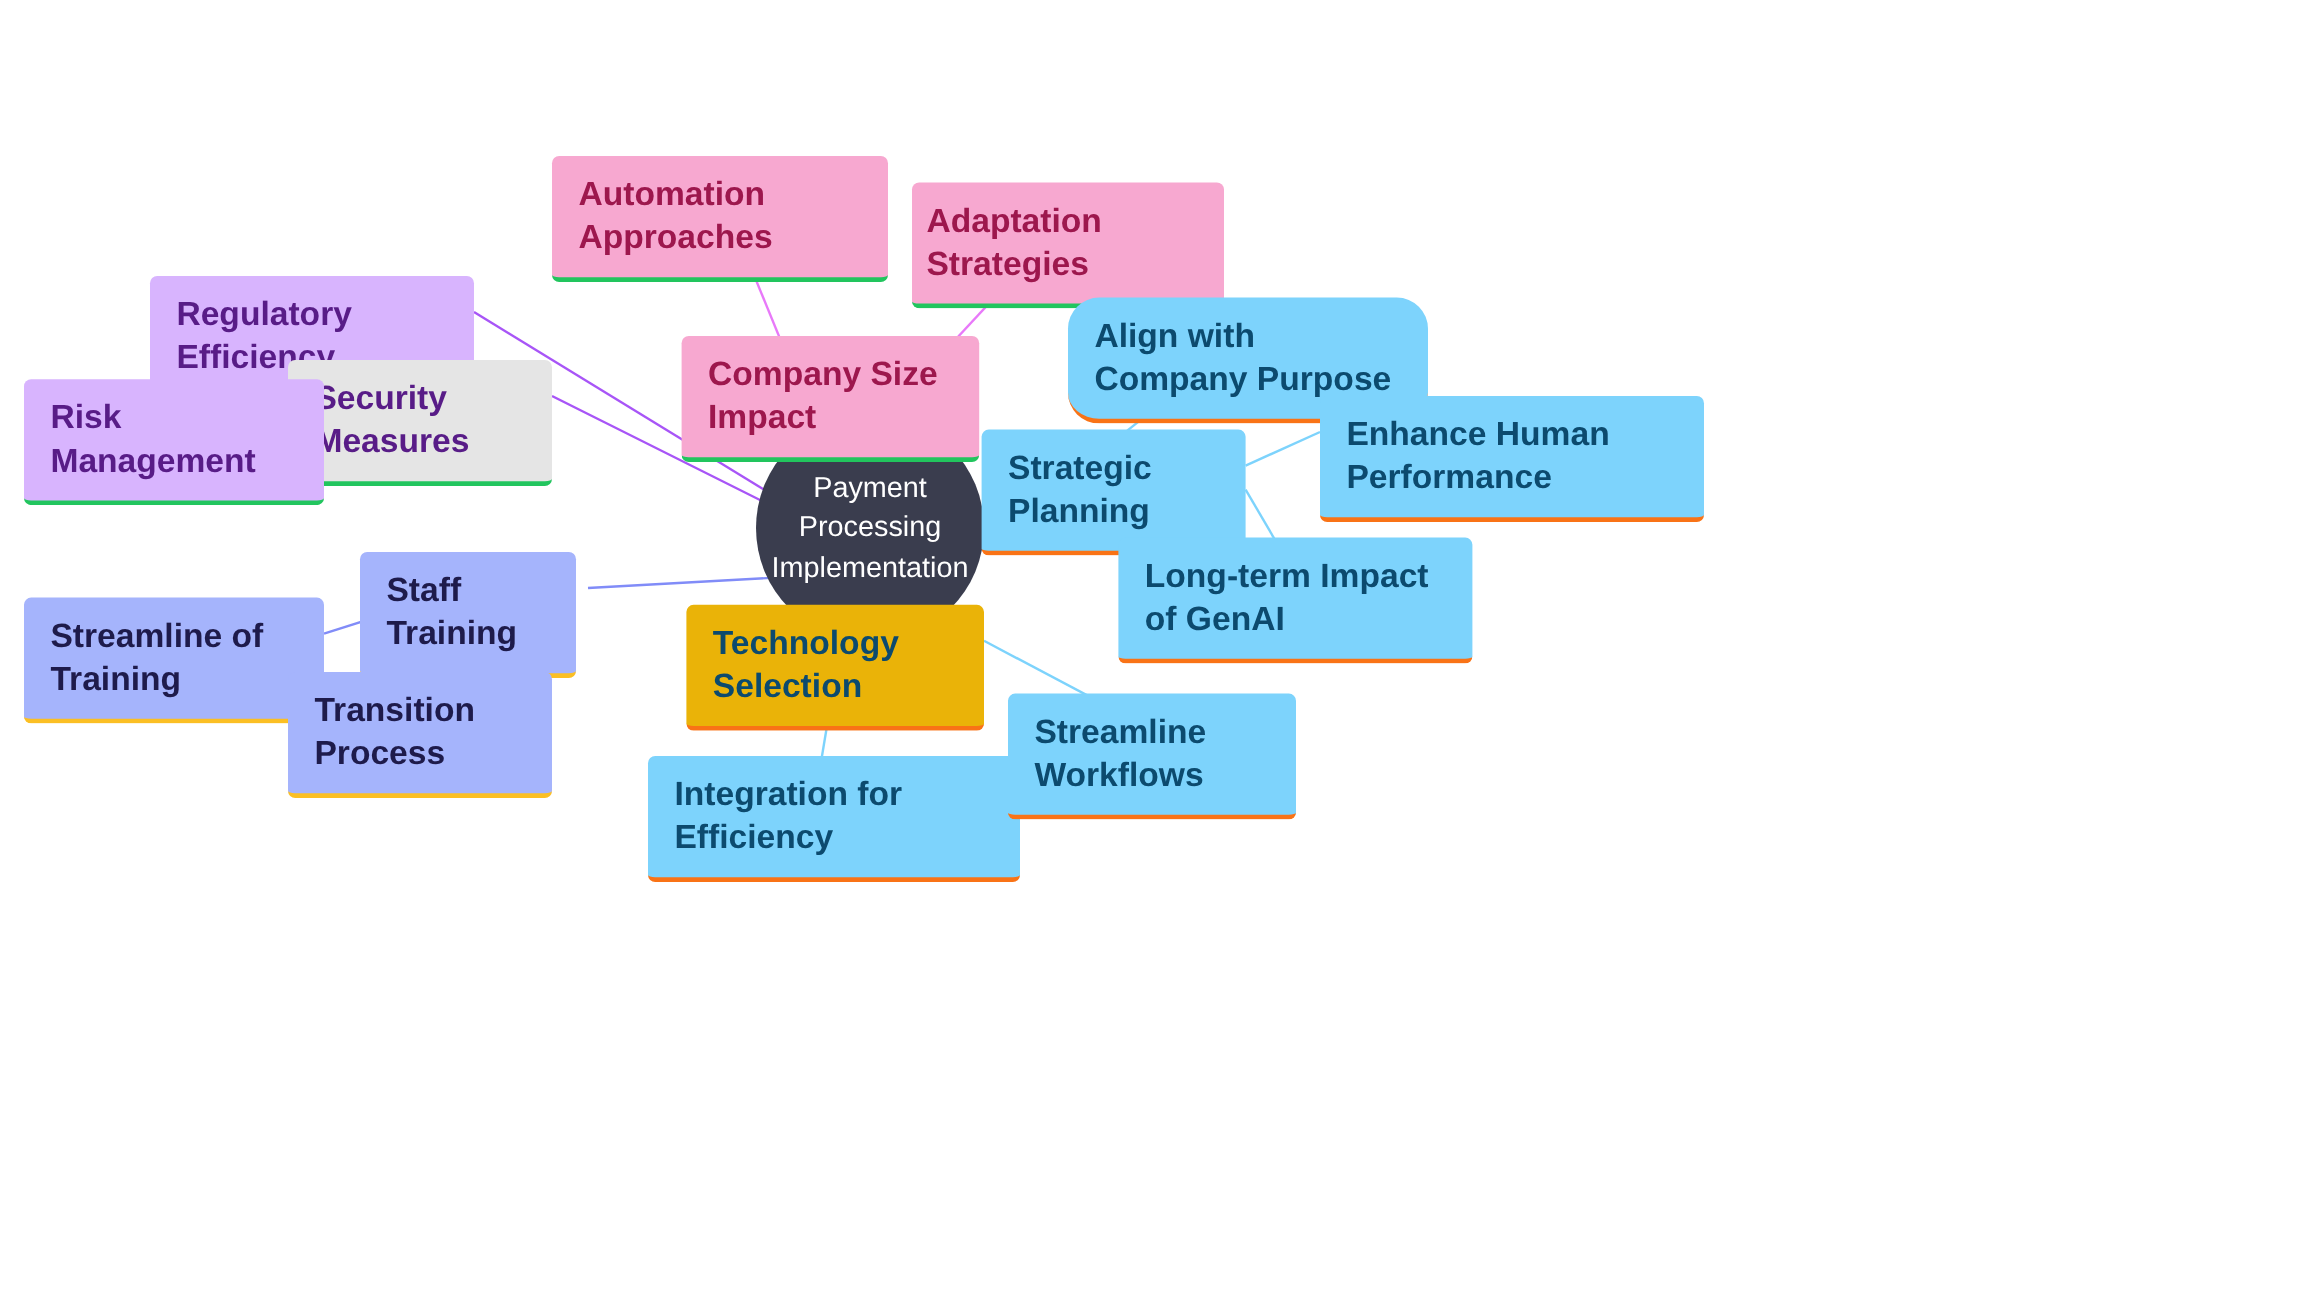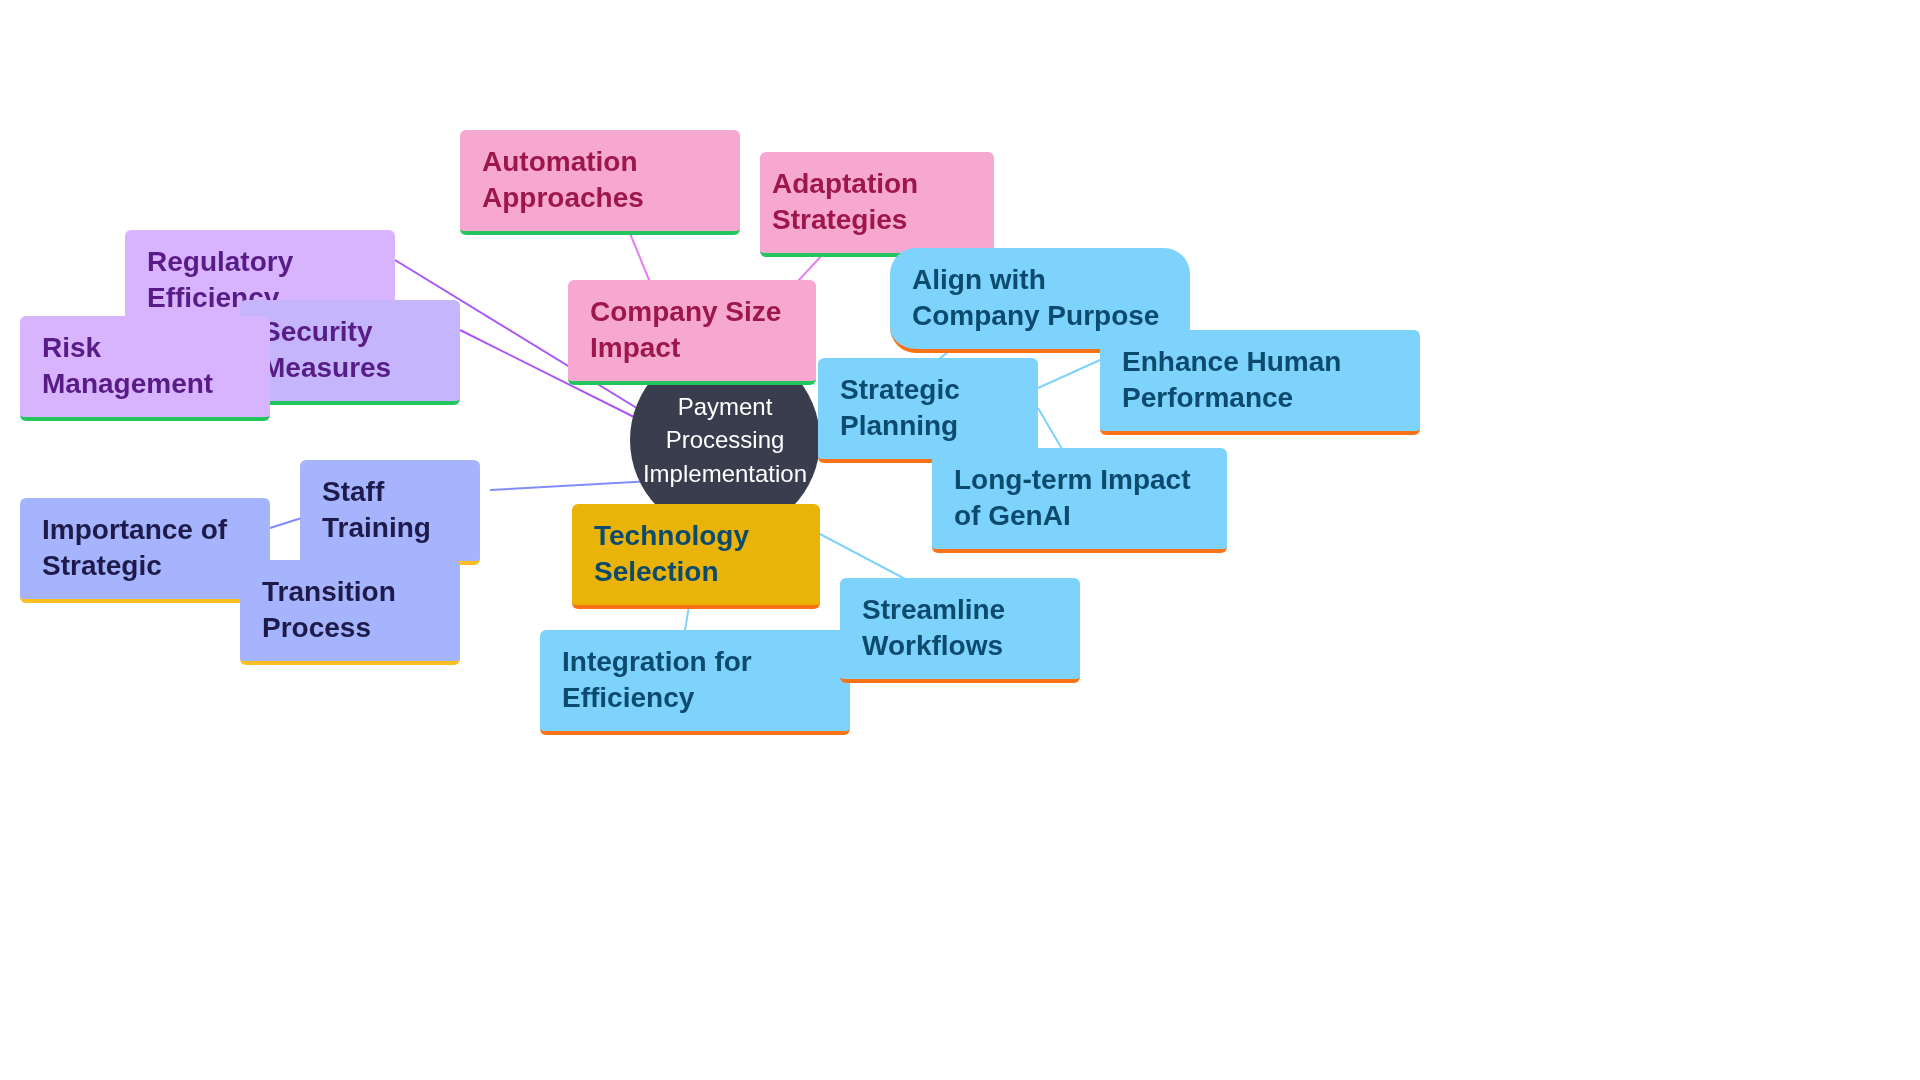--- a/index.html
+++ b/index.html
@@ -92,7 +92,7 @@
 
 <div id="nodes-container">
     <div class="node" style="left: 460px; top: 130px; width: 280px; min-height: 60px; background: rgb(247, 168, 208); color: rgb(157, 23, 77); border-bottom: 4px solid rgb(34, 197, 94);">Automation Approaches</div>
-    <div class="node" style="left: 760px; top: 152px; width: 234px; min-height: 60px; background: rgb(247, 168, 208); color: rgb(157, 23, 77); border-bottom: 4px solid rgb(34, 197, 94); padding-left: 12px;">Adaptation Strategies</div>
+    <div class="node" style="left: 760px; top: 152px; width: 260px; min-height: 60px; background: rgb(247, 168, 208); color: rgb(157, 23, 77); border-bottom: 4px solid rgb(34, 197, 94); padding-left: 12px;">Adaptation Strategies</div>
     <div class="node" style="left: 568px; top: 280px; width: 248px; min-height: 60px; background: rgb(247, 168, 208); color: rgb(157, 23, 77); border-bottom: 4px solid rgb(34, 197, 94);">Company Size Impact</div>
     <div class="node" style="left: 125px; top: 230px; width: 270px; min-height: 60px; background: rgb(216, 180, 254); color: rgb(88, 28, 135); border-bottom: 4px solid rgb(34, 197, 94);">Regulatory Efficiency</div>
     <div class="node" style="left: 240px; top: 300px; width: 220px; min-height: 60px; background: #c4b5fd; color: rgb(88, 28, 135); border-bottom: 4px solid rgb(34, 197, 94);">Security Measures</div>

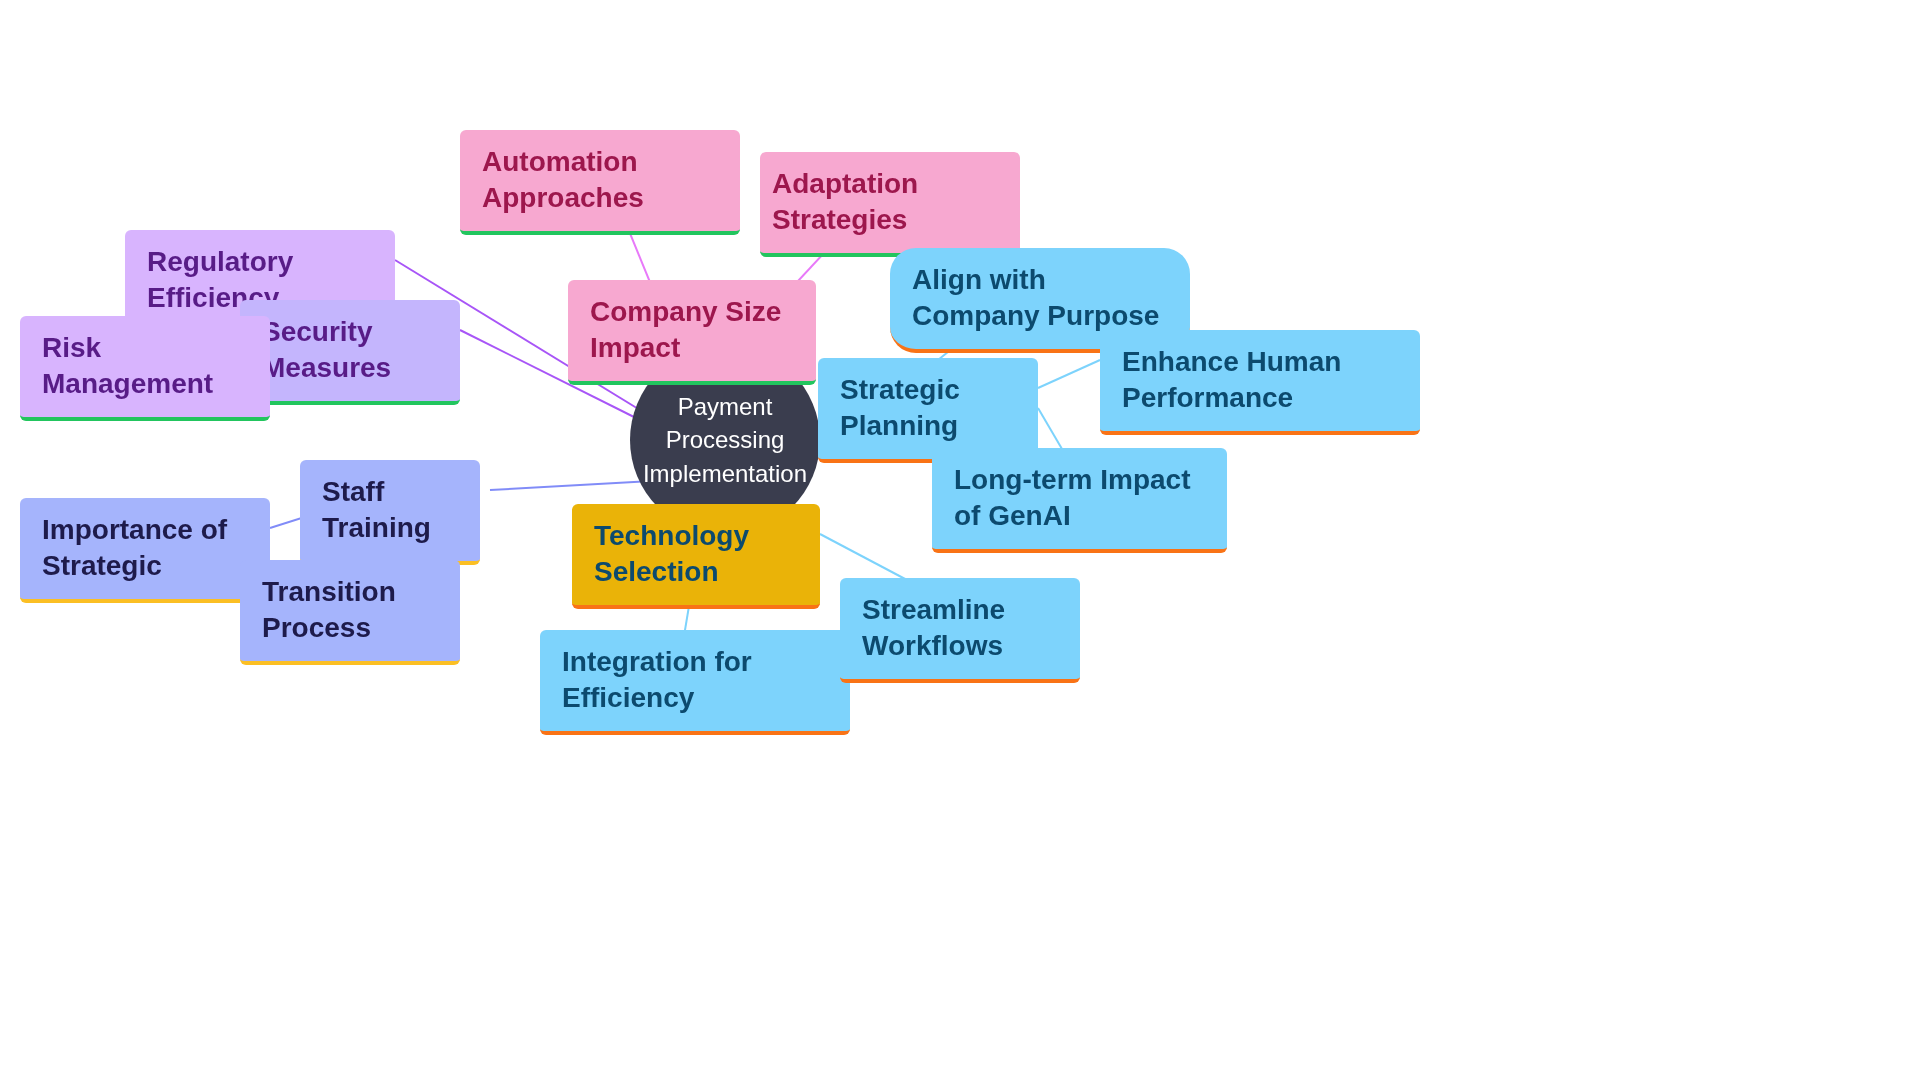--- a/index.html
+++ b/index.html
@@ -95,7 +95,7 @@
     <div class="node" style="left: 760px; top: 152px; width: 260px; min-height: 60px; background: rgb(247, 168, 208); color: rgb(157, 23, 77); border-bottom: 4px solid rgb(34, 197, 94); padding-left: 12px;">Adaptation Strategies</div>
     <div class="node" style="left: 568px; top: 280px; width: 248px; min-height: 60px; background: rgb(247, 168, 208); color: rgb(157, 23, 77); border-bottom: 4px solid rgb(34, 197, 94);">Company Size Impact</div>
     <div class="node" style="left: 125px; top: 230px; width: 270px; min-height: 60px; background: rgb(216, 180, 254); color: rgb(88, 28, 135); border-bottom: 4px solid rgb(34, 197, 94);">Regulatory Efficiency</div>
-    <div class="node" style="left: 240px; top: 300px; width: 220px; min-height: 60px; background: #c4b5fd; color: rgb(88, 28, 135); border-bottom: 4px solid rgb(34, 197, 94);">Security Measures</div>
+    <div class="node" style="left: 240px; top: 300px; width: 220px; min-height: 60px; background: #e5e5e5; color: rgb(88, 28, 135); border-bottom: 4px solid rgb(34, 197, 94);">Security Measures</div>
     <div class="node" style="left: 20px; top: 316px; width: 250px; min-height: 60px; background: rgb(216, 180, 254); color: rgb(88, 28, 135); border-bottom: 4px solid rgb(34, 197, 94);">Risk Management</div>
     <div class="node" style="left: 300px; top: 460px; width: 180px; min-height: 60px; background: rgb(165, 180, 252); color: rgb(30, 27, 75); border-bottom: 4px solid rgb(251, 191, 36);">Staff Training</div>
     <div class="node" style="left: 20px; top: 498px; width: 250px; min-height: 60px; background: rgb(165, 180, 252); color: rgb(30, 27, 75); border-bottom: 4px solid rgb(251, 191, 36);">Importance of Strategic</div>

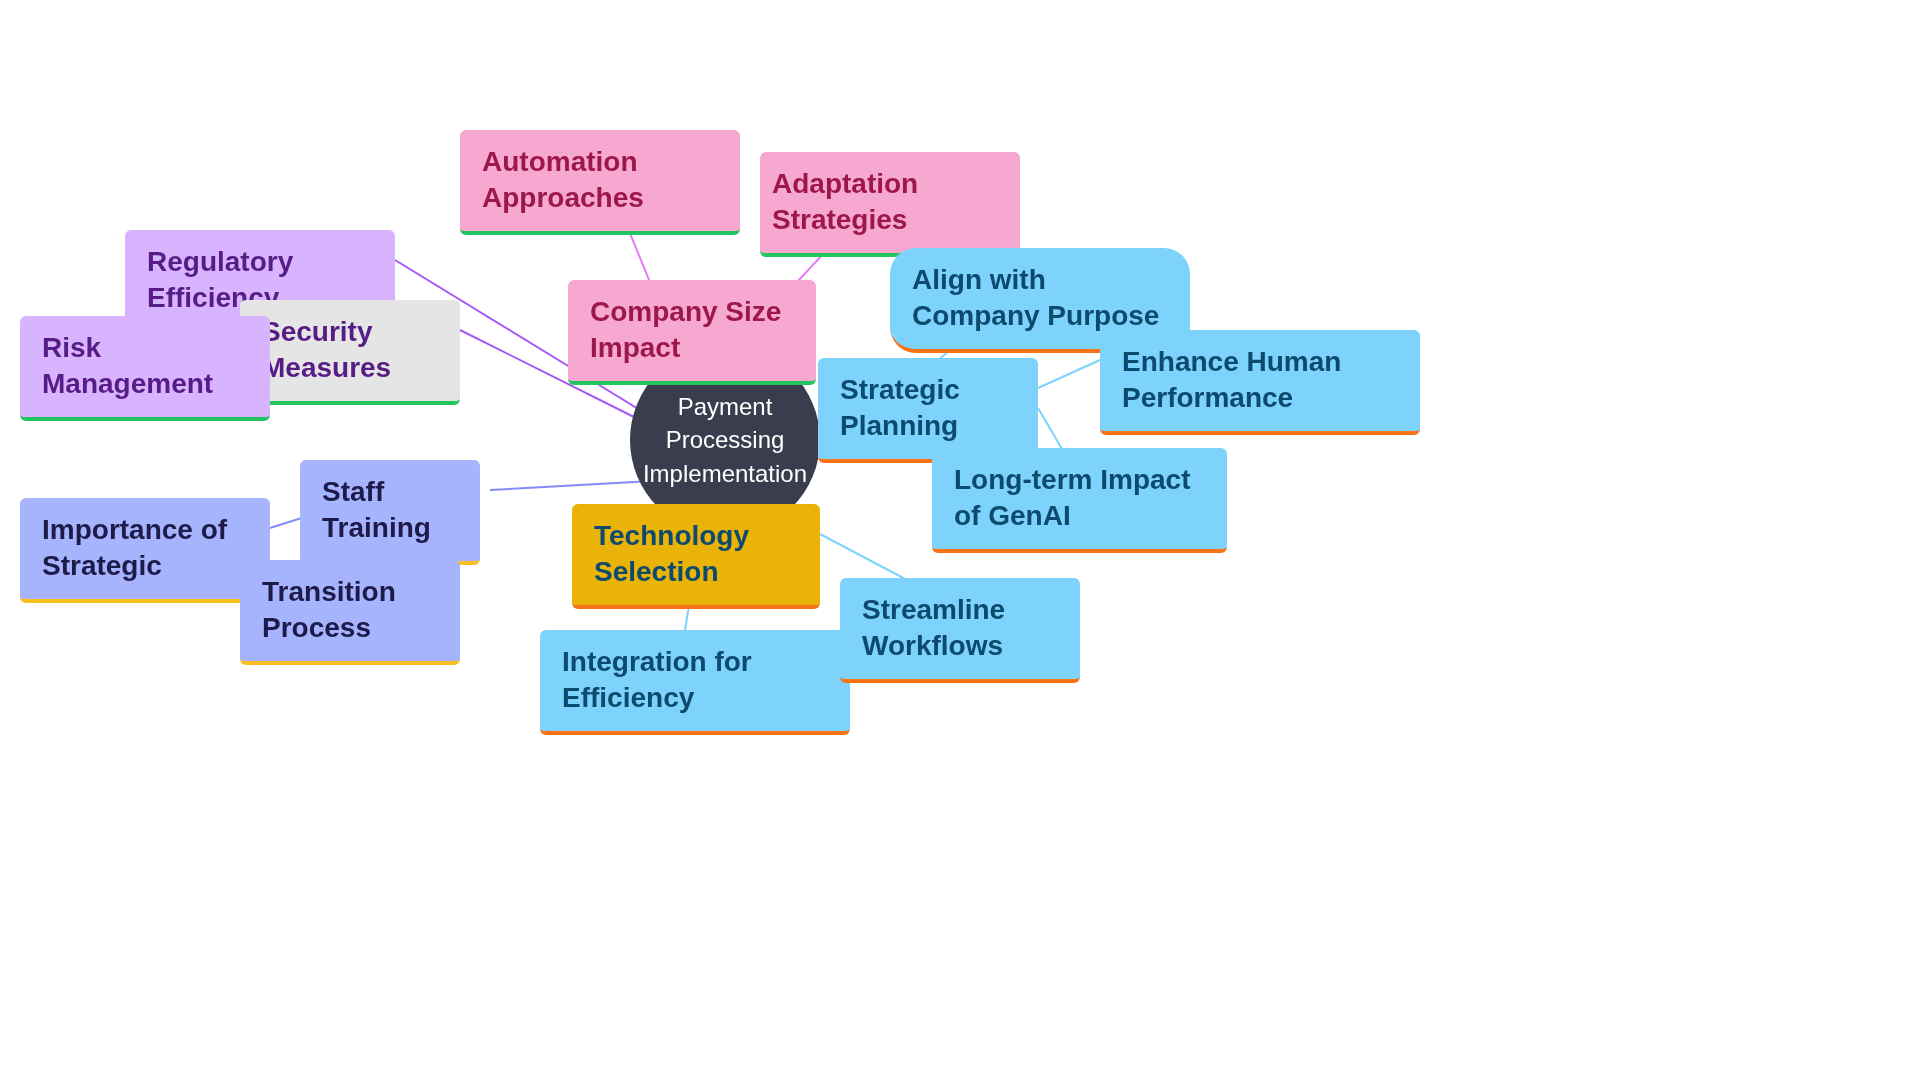--- a/index.html
+++ b/index.html
@@ -98,7 +98,7 @@
     <div class="node" style="left: 240px; top: 300px; width: 220px; min-height: 60px; background: #e5e5e5; color: rgb(88, 28, 135); border-bottom: 4px solid rgb(34, 197, 94);">Security Measures</div>
     <div class="node" style="left: 20px; top: 316px; width: 250px; min-height: 60px; background: rgb(216, 180, 254); color: rgb(88, 28, 135); border-bottom: 4px solid rgb(34, 197, 94);">Risk Management</div>
     <div class="node" style="left: 300px; top: 460px; width: 180px; min-height: 60px; background: rgb(165, 180, 252); color: rgb(30, 27, 75); border-bottom: 4px solid rgb(251, 191, 36);">Staff Training</div>
-    <div class="node" style="left: 20px; top: 498px; width: 250px; min-height: 60px; background: rgb(165, 180, 252); color: rgb(30, 27, 75); border-bottom: 4px solid rgb(251, 191, 36);">Importance of Strategic</div>
+    <div class="node" style="left: 20px; top: 498px; width: 250px; min-height: 60px; background: rgb(165, 180, 252); color: rgb(30, 27, 75); border-bottom: 4px solid rgb(251, 191, 36);">Streamline of Training</div>
     <div class="node" style="left: 240px; top: 560px; width: 220px; min-height: 60px; background: rgb(165, 180, 252); color: rgb(30, 27, 75); border-bottom: 4px solid rgb(251, 191, 36);">Transition Process</div>
     <div class="node" style="left: 572px; top: 504px; width: 248px; min-height: 60px; background: #eab308; color: rgb(12, 74, 110); border-bottom: 4px solid rgb(249, 115, 22);">Technology Selection</div>
     <div class="node" style="left: 540px; top: 630px; width: 310px; min-height: 60px; background: rgb(125, 211, 252); color: rgb(12, 74, 110); border-bottom: 4px solid rgb(249, 115, 22);">Integration for Efficiency</div>

